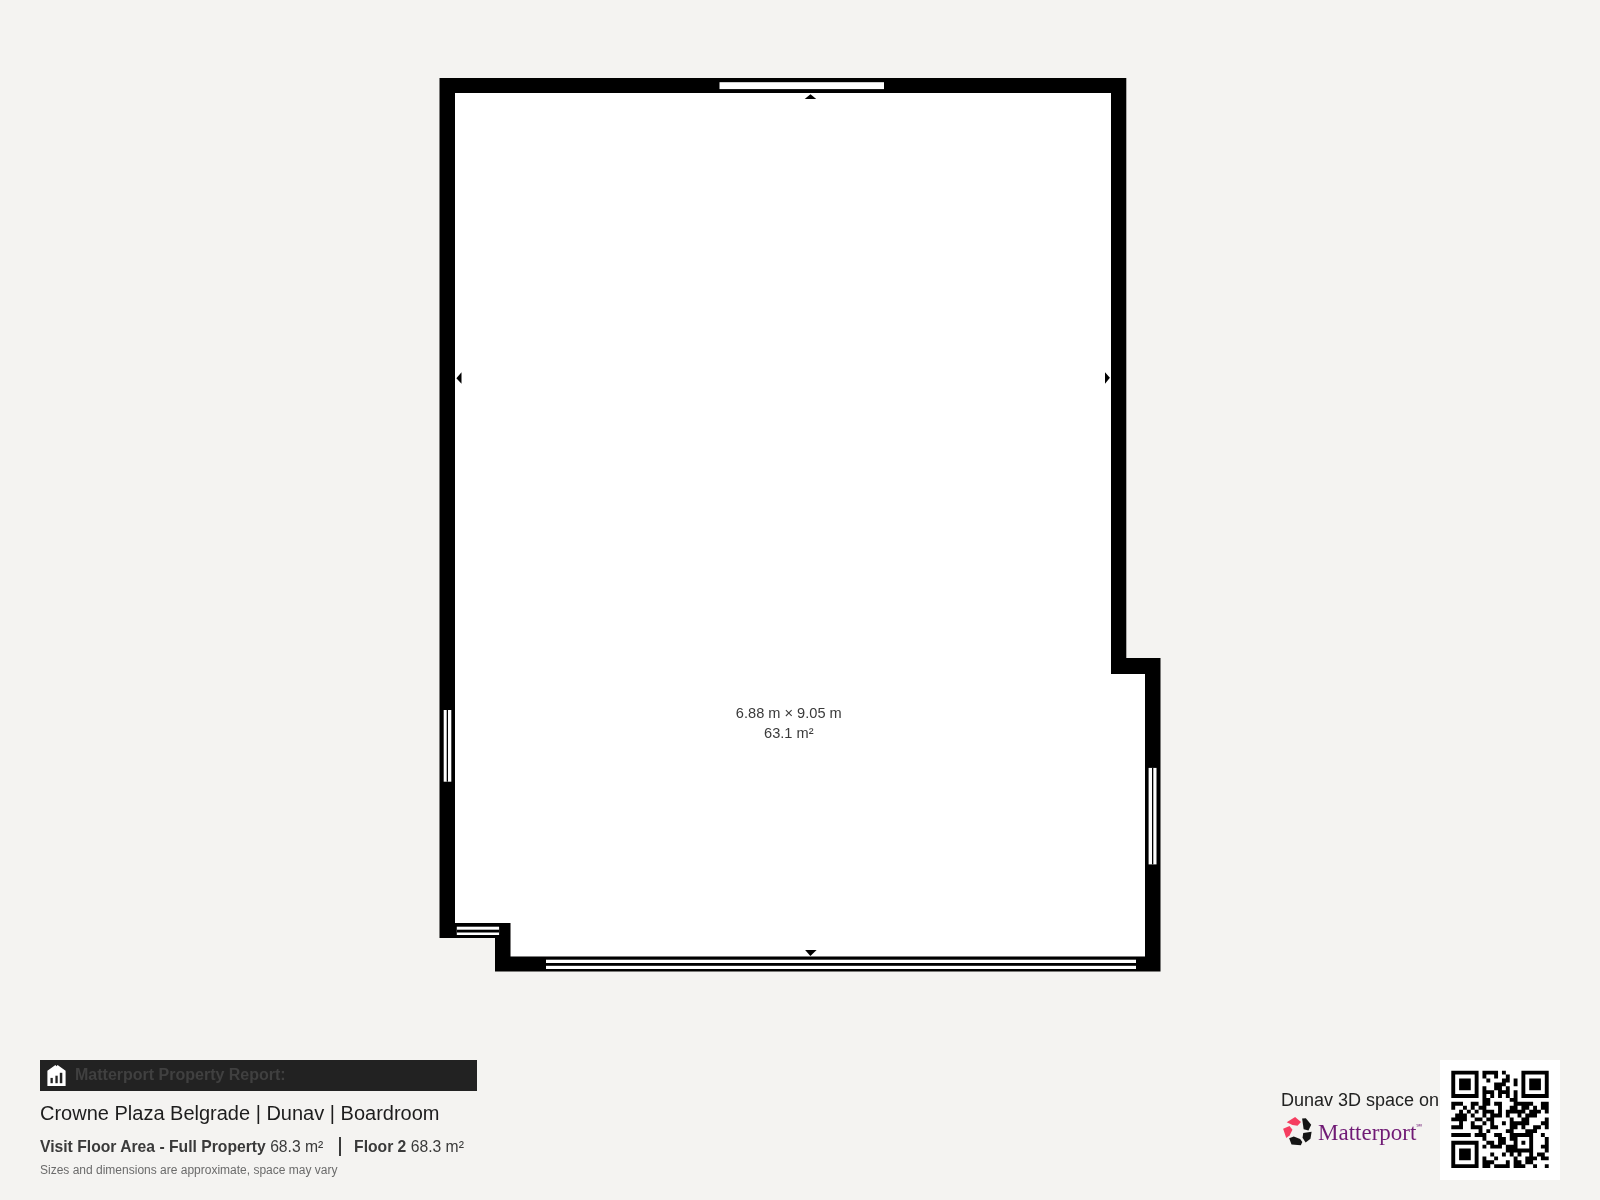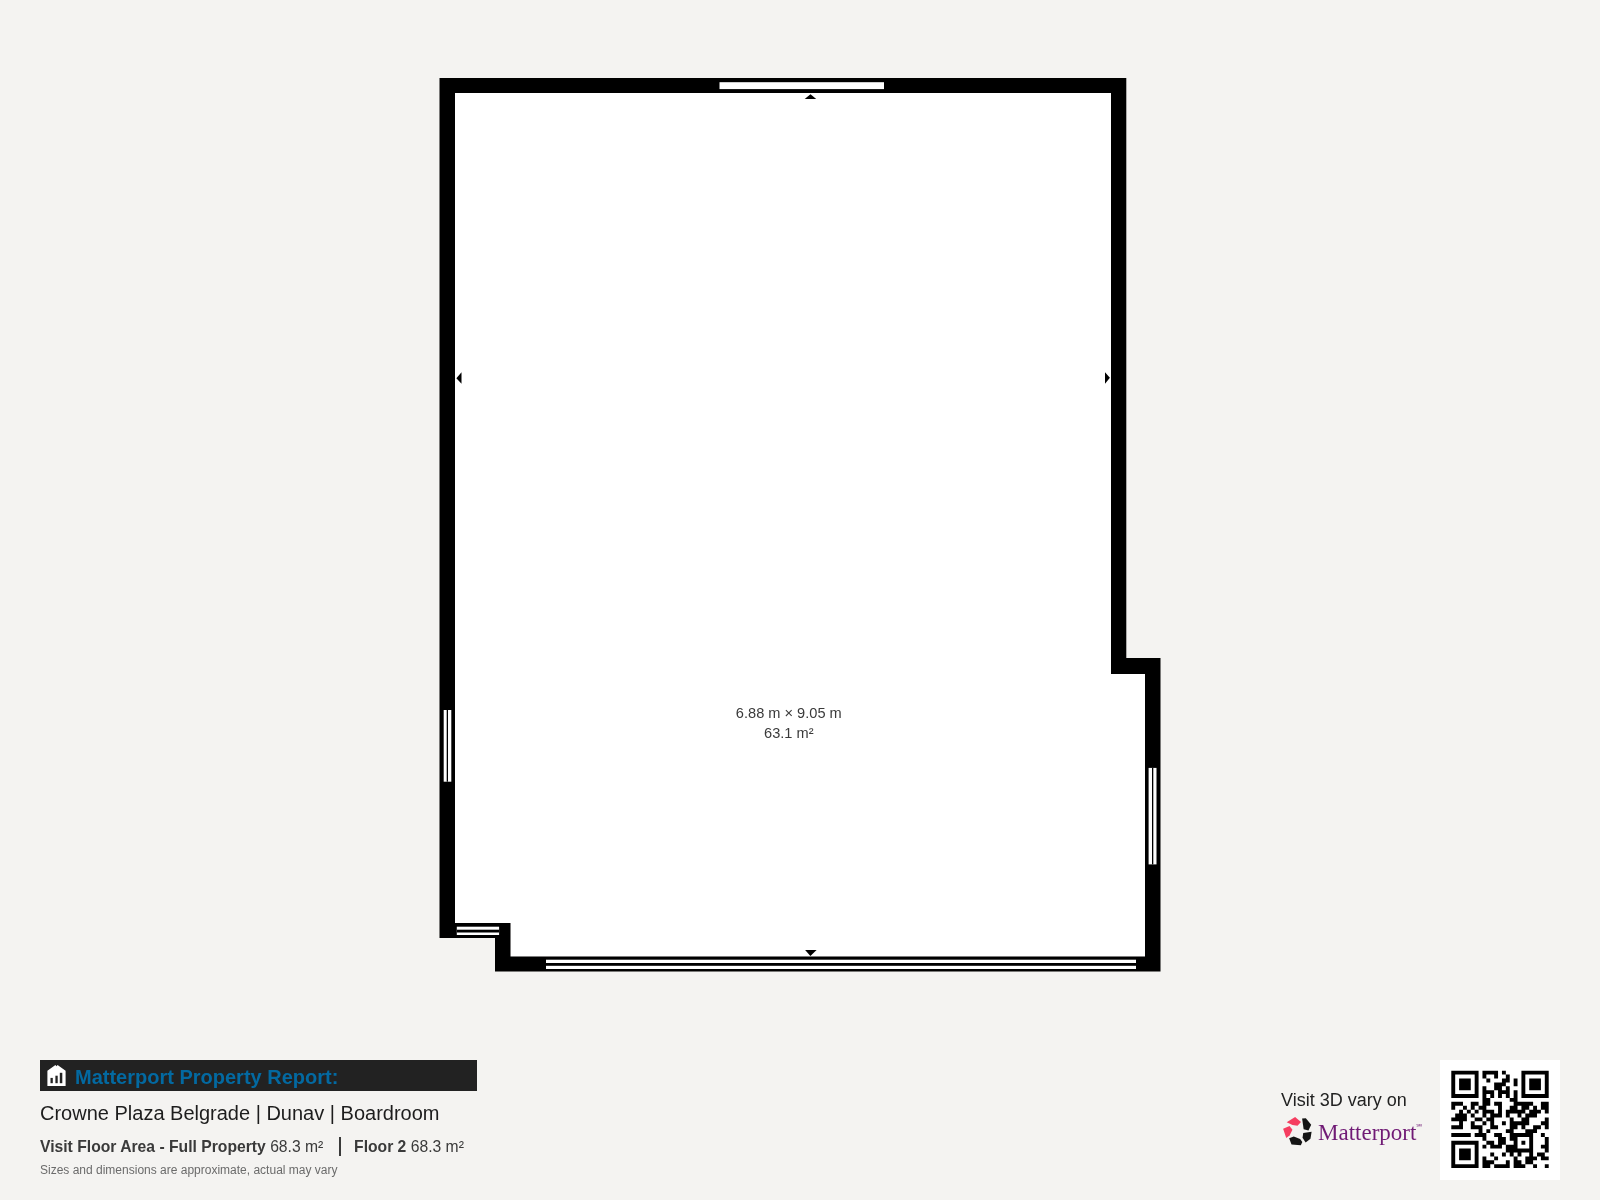--- a/index.html
+++ b/index.html
@@ -59,7 +59,7 @@
   <rect x="12.4" y="7.8" width="2.5" height="10.4" fill="#222222"></rect>
 </svg>
 
-<div class="abs" style="left:75px;top:1066px;color:#0369a1;font-size:20px;font-weight:bold;">Matterport Property Report:</div>
+<div class="abs" style="left:75px;top:1066px;color:#404040;font-size:16px;font-weight:bold;">Matterport Property Report:</div>
 
 <div class="abs" style="left:40px;top:1102px;color:#1d1d1d;font-size:20px;font-weight:normal;">Crowne Plaza Belgrade | Dunav | Boardroom</div>
 

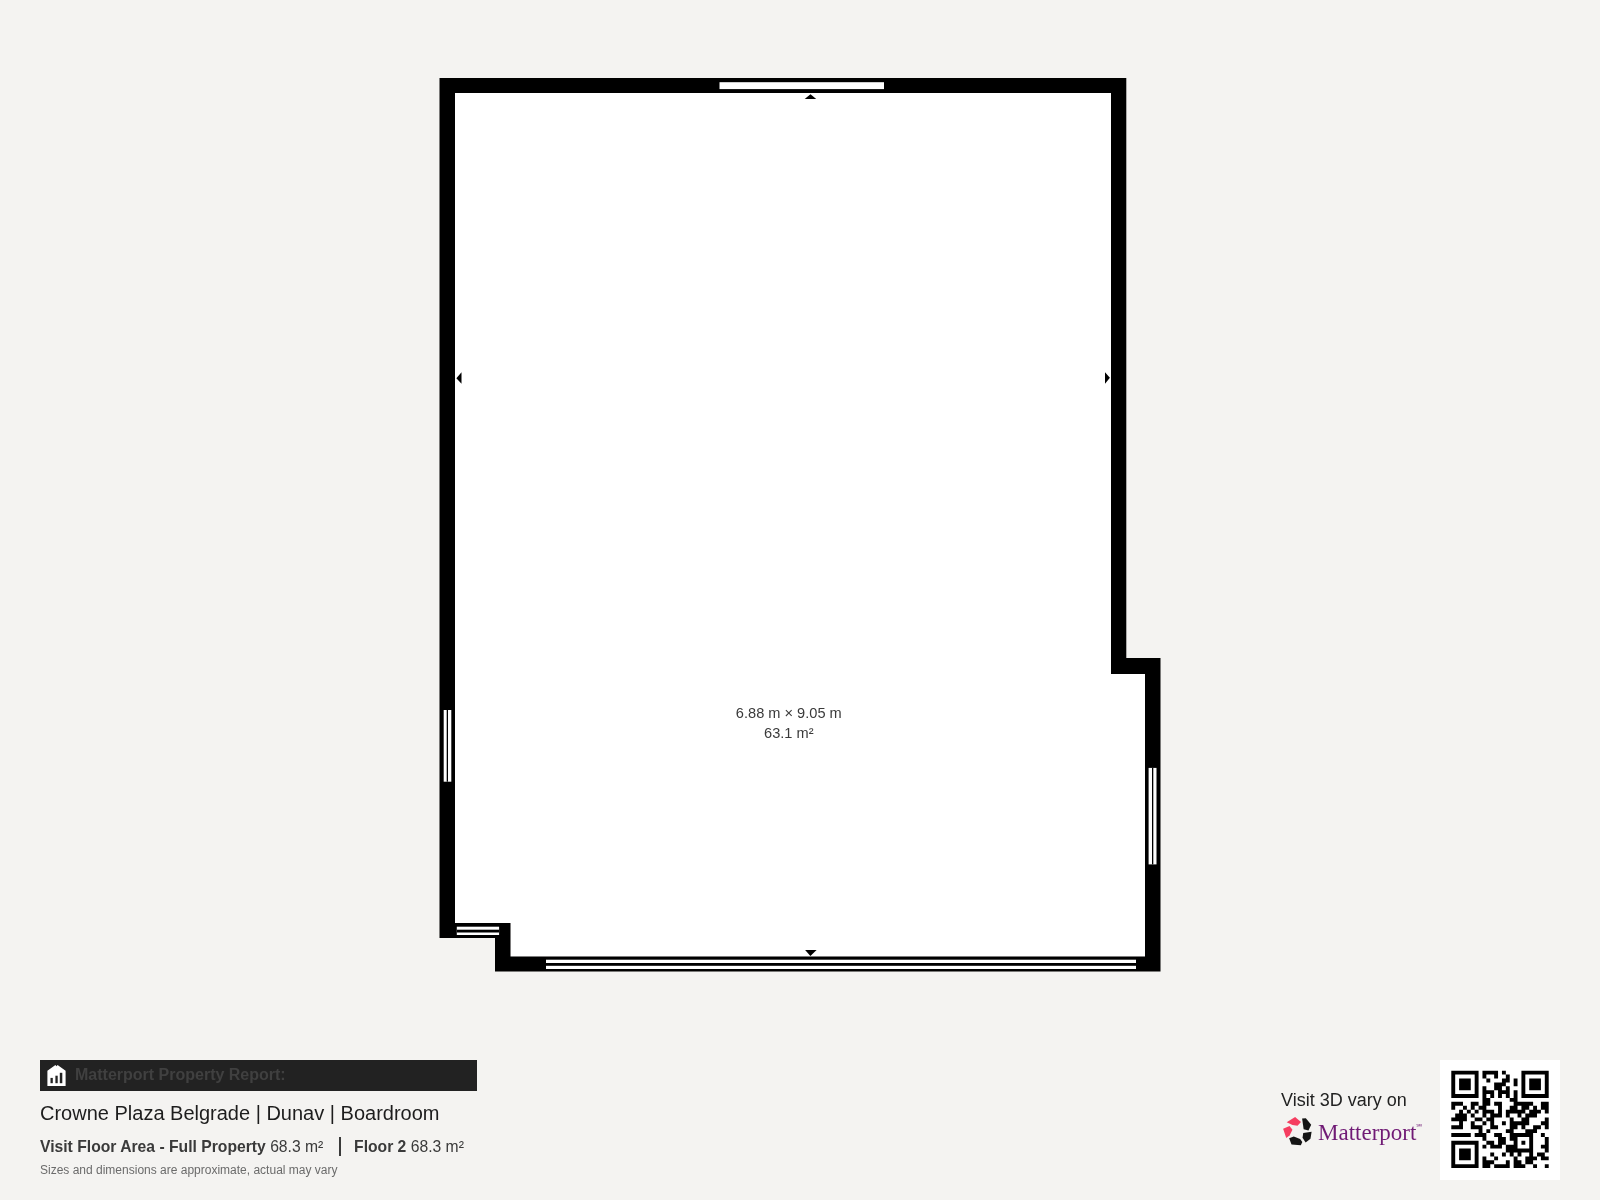--- a/index.html
+++ b/index.html
@@ -67,7 +67,7 @@
 
 <div class="abs" style="left:40px;top:1163px;color:#6b6b6b;font-size:12px;">Sizes and dimensions are approximate, actual may vary</div>
 
-<div class="abs" style="left:1281px;top:1090px;color:#222222;font-size:18px;">Visit 3D vary on</div>
+<div class="abs" style="left:1281px;top:1090px;color:#222222;font-size:18px;">Dunav 3D space on</div>
 
 <svg class="abs" style="left:1283px;top:1115.5px" width="28.6" height="30" viewBox="0 0 100 100">
   <polygon points="13,19.5 42.3,1.4 63,18.4 50.7,31.4 33.1,29" fill="#f53d60"></polygon>

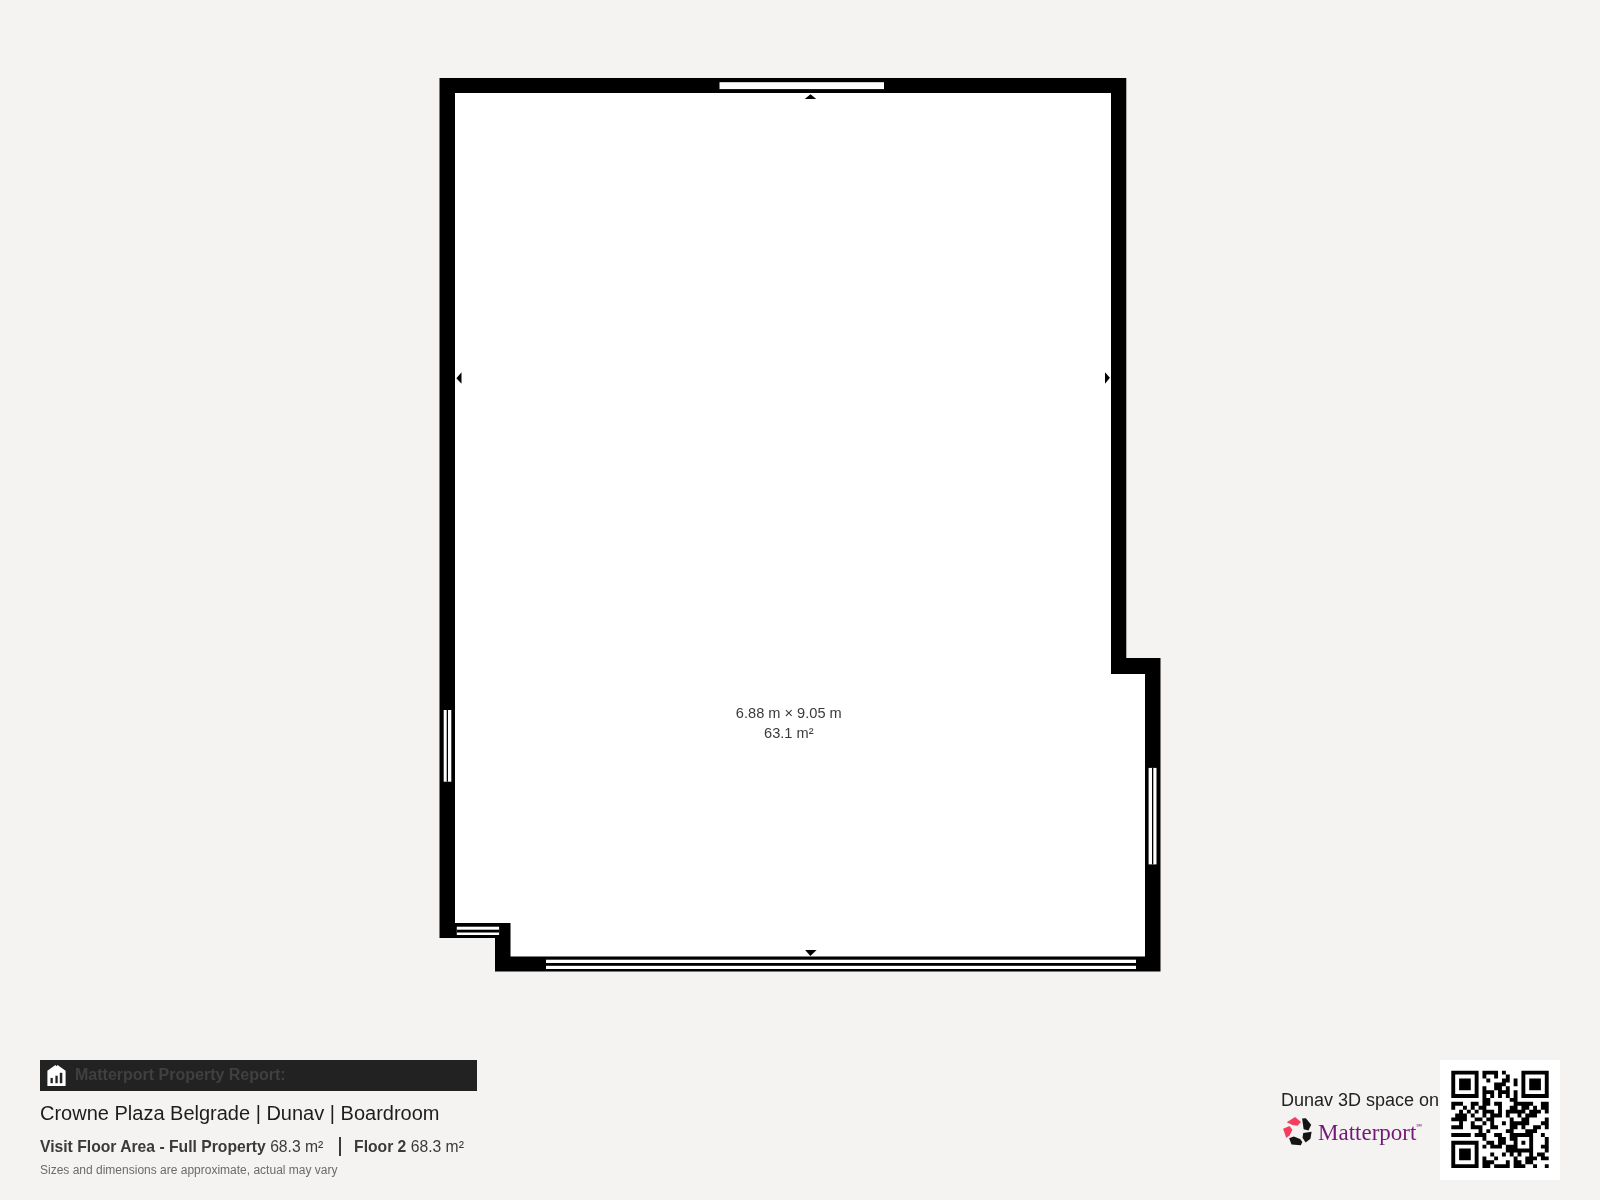--- a/index.html
+++ b/index.html
@@ -65,7 +65,7 @@
 
 <div class="abs" style="left:40px;top:1137px;color:#3a3a3a;font-size:15.7px;"><b>Visit Floor Area - Full Property</b> 68.3 m² <span style="display:inline-block;border-left:2px solid #3a3a3a;height:19px;vertical-align:-4.5px;margin-left:11px;margin-right:9px;"></span> <b>Floor 2</b> 68.3 m²</div>
 
-<div class="abs" style="left:40px;top:1163px;color:#6b6b6b;font-size:12px;">Sizes and dimensions are approximate, actual may vary</div>
+<div class="abs" style="left:40px;top:1163px;color:#6b6b6b;font-size:12px;">Sizes and dimensions are approximate, space may vary</div>
 
 <div class="abs" style="left:1281px;top:1090px;color:#222222;font-size:18px;">Dunav 3D space on</div>
 

